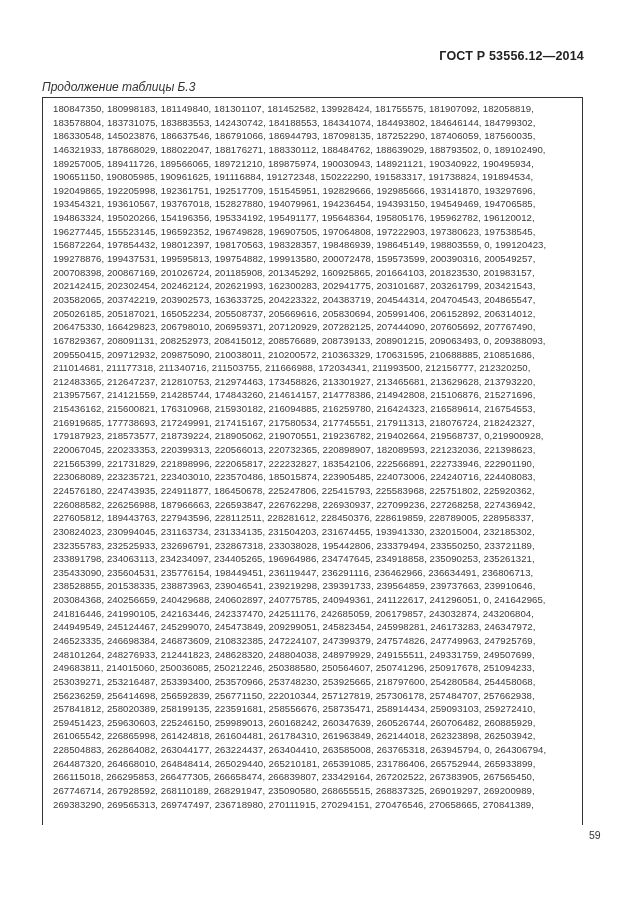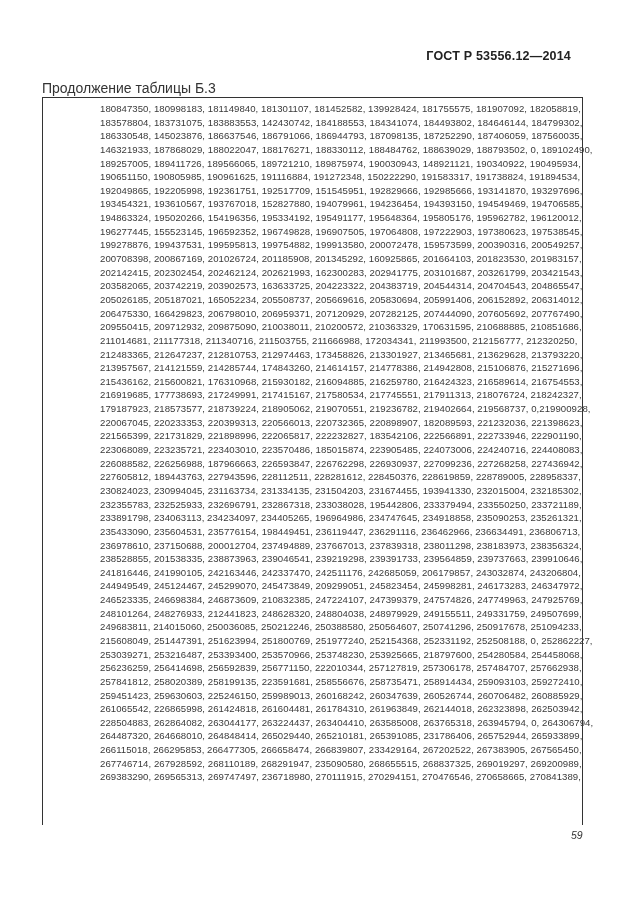--- a/index.html
+++ b/index.html
@@ -4,7 +4,7 @@
 <style>
   html, body { margin:0; padding:0; background:#ffffff; }
   body { width:630px; height:913px; position:relative; overflow:hidden; font-family:"Liberation Sans", sans-serif; color:#333; }
-  .std { position:absolute; right:59px; top:49px; font-weight:bold; font-size:12.5px; color:#222; letter-spacing:0.2px; }
+  .std { position:absolute; right:46px; top:49px; font-weight:bold; font-size:12.5px; color:#222; letter-spacing:0.2px; }
   .cont { position:absolute; left:42px; top:80px; font-size:14px; color:#333; }
   .box { position:absolute; left:42px; top:97px; width:541px; height:728px; border-left:1px solid #333; border-right:1px solid #333; border-top:1px solid #333; box-sizing:border-box; }
   .rows { position:absolute; left:10px; top:4px; right:6px;margin-left:47px; }

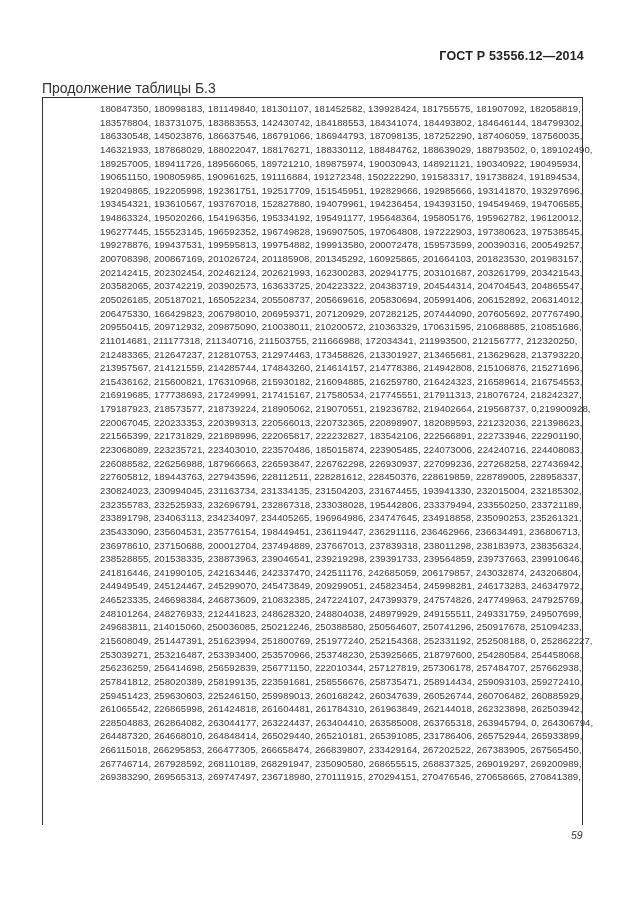--- a/index.html
+++ b/index.html
@@ -5,7 +5,7 @@
   html, body { margin:0; padding:0; background:#ffffff; }
   body { width:630px; height:913px; position:relative; overflow:hidden; font-family:"Liberation Sans", sans-serif; color:#333; }
   .std { position:absolute; right:46px; top:49px; font-weight:bold; font-size:12.5px; color:#222; letter-spacing:0.2px; }
-  .cont { position:absolute; left:42px; top:80px; font-size:14px; color:#333; }
+  .cont { position:absolute; left:42px; top:80px; font-style:italic; font-size:12px; color:#333; }
   .box { position:absolute; left:42px; top:97px; width:541px; height:728px; border-left:1px solid #333; border-right:1px solid #333; border-top:1px solid #333; box-sizing:border-box; }
   .rows { position:absolute; left:10px; top:4px; right:6px;margin-left:47px; }
   .row { font-size:9.6px; line-height:13.64px; white-space:nowrap; color:#3a3a3a; letter-spacing:0.05px; }

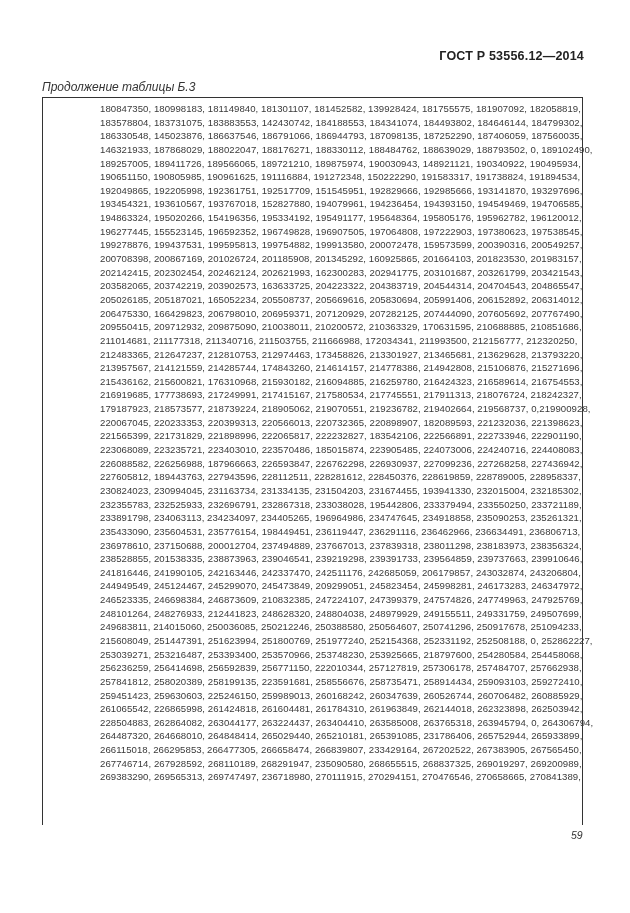--- a/index.html
+++ b/index.html
@@ -7,7 +7,7 @@
   .std { position:absolute; right:46px; top:49px; font-weight:bold; font-size:12.5px; color:#222; letter-spacing:0.2px; }
   .cont { position:absolute; left:42px; top:80px; font-style:italic; font-size:12px; color:#333; }
   .box { position:absolute; left:42px; top:97px; width:541px; height:728px; border-left:1px solid #333; border-right:1px solid #333; border-top:1px solid #333; box-sizing:border-box; }
-  .rows { position:absolute; left:10px; top:4px; right:6px;margin-left:47px; }
+  .rows { position:absolute; left:10px; top:4px; right:6px; }
   .row { font-size:9.6px; line-height:13.64px; white-space:nowrap; color:#3a3a3a; letter-spacing:0.05px; }
   .pnum { position:absolute; left:571px; top:829px; font-size:10.5px; color:#333;font-style:italic; }
 </style>

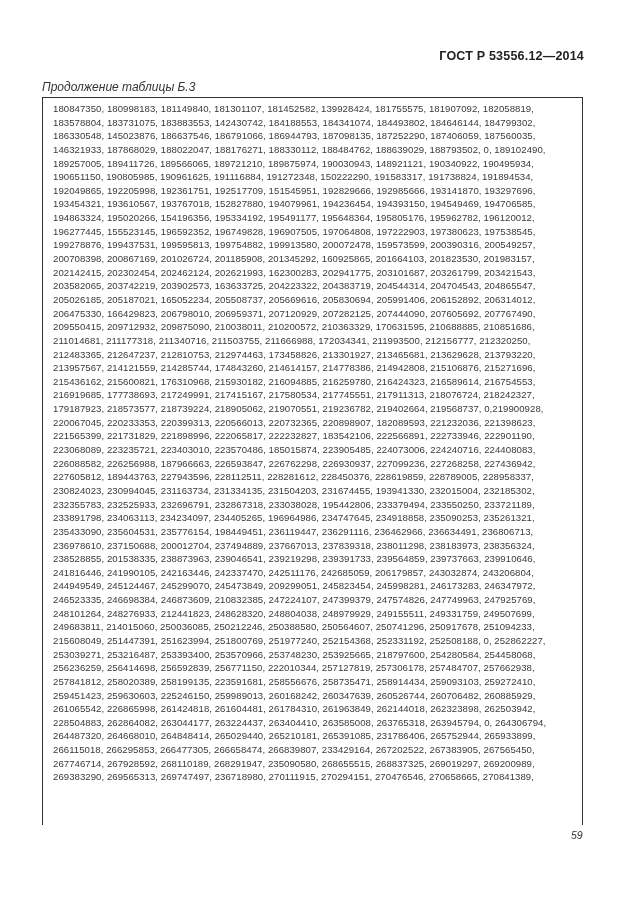--- a/index.html
+++ b/index.html
@@ -29,6 +29,7 @@
       <div class="row">193454321,  193610567,  193767018,  152827880,  194079961,  194236454,  194393150,  194549469,  194706585,</div>
       <div class="row">194863324,  195020266,  154196356,  195334192,  195491177,  195648364,  195805176,  195962782,  196120012,</div>
       <div class="row">196277445,  155523145,  196592352,  196749828,  196907505,  197064808,  197222903,  197380623,  197538545,</div>
+      <div class="row">156872264,  197854432,  198012397,  198170563,  198328357,  198486939,  198645149,  198803559,  0,  199120423,</div>
       <div class="row">199278876,  199437531,  199595813,  199754882,  199913580,  200072478,  159573599,  200390316,  200549257,</div>
       <div class="row">200708398,  200867169,  201026724,  201185908,  201345292,  160925865,  201664103,  201823530,  201983157,</div>
       <div class="row">202142415,  202302454,  202462124,  202621993,  162300283,  202941775,  203101687,  203261799,  203421543,</div>

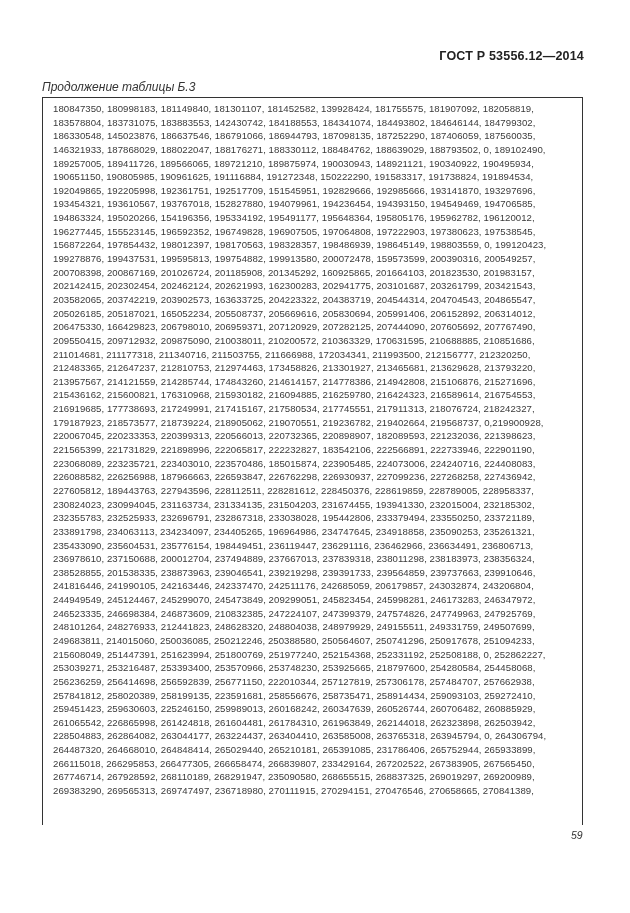--- a/index.html
+++ b/index.html
@@ -36,6 +36,7 @@
       <div class="row">203582065,  203742219,  203902573,  163633725,  204223322,  204383719,  204544314,  204704543,  204865547,</div>
       <div class="row">205026185,  205187021,  165052234,  205508737,  205669616,  205830694,  205991406,  206152892,  206314012,</div>
       <div class="row">206475330,  166429823,  206798010,  206959371,  207120929,  207282125,  207444090,  207605692,  207767490,</div>
+      <div class="row">167829367,  208091131,  208252973,  208415012,  208576689,  208739133,  208901215,  209063493,  0,  209388093,</div>
       <div class="row">209550415,  209712932,  209875090,  210038011,  210200572,  210363329,  170631595,  210688885,  210851686,</div>
       <div class="row">211014681,  211177318,  211340716,  211503755,  211666988,  172034341,  211993500,  212156777,  212320250,</div>
       <div class="row">212483365,  212647237,  212810753,  212974463,  173458826,  213301927,  213465681,  213629628,  213793220,</div>

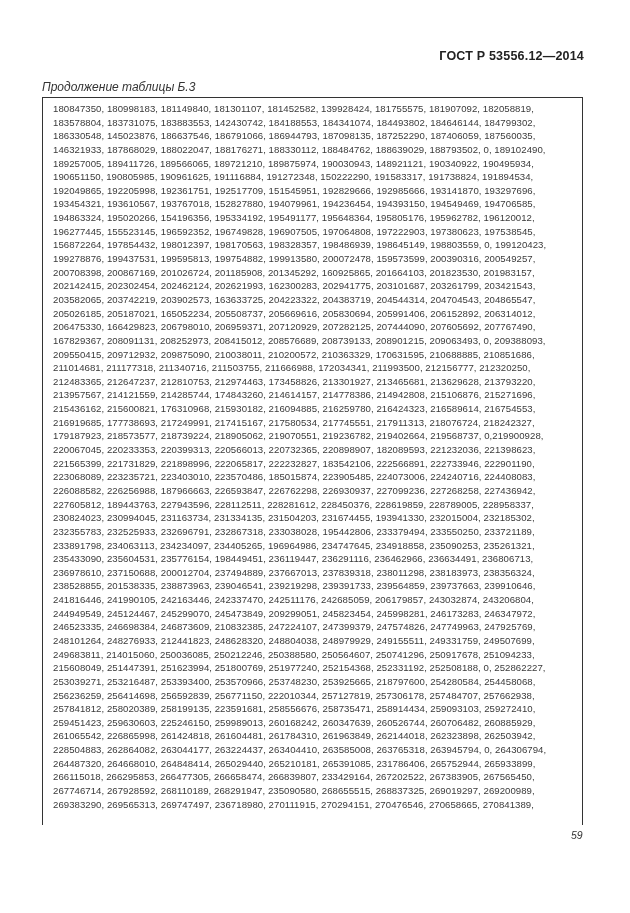--- a/index.html
+++ b/index.html
@@ -47,6 +47,7 @@
       <div class="row">220067045,  220233353,  220399313,  220566013,  220732365,  220898907,  182089593,  221232036,  221398623,</div>
       <div class="row">221565399,  221731829,  221898996,  222065817,  222232827,  183542106,  222566891,  222733946,  222901190,</div>
       <div class="row">223068089,  223235721,  223403010,  223570486,  185015874,  223905485,  224073006,  224240716,  224408083,</div>
+      <div class="row">224576180,  224743935,  224911877,  186450678,  225247806,  225415793,  225583968,  225751802,  225920362,</div>
       <div class="row">226088582,  226256988,  187966663,  226593847,  226762298,  226930937,  227099236,  227268258,  227436942,</div>
       <div class="row">227605812,  189443763,  227943596,  228112511,  228281612,  228450376,  228619859,  228789005,  228958337,</div>
       <div class="row">230824023,  230994045,  231163734,  231334135,  231504203,  231674455,  193941330,  232015004,  232185302,</div>

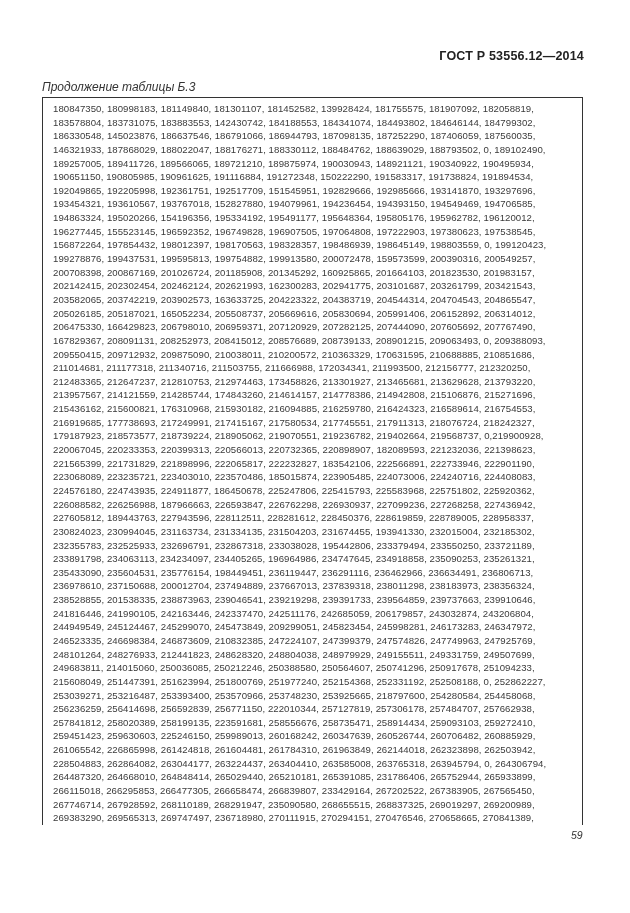--- a/index.html
+++ b/index.html
@@ -54,7 +54,6 @@
       <div class="row">232355783,  232525933,  232696791,  232867318,  233038028,  195442806,  233379494,  233550250,  233721189,</div>
       <div class="row">233891798,  234063113,  234234097,  234405265,  196964986,  234747645,  234918858,  235090253,  235261321,</div>
       <div class="row">235433090,  235604531,  235776154,  198449451,  236119447,  236291116,  236462966,  236634491,  236806713,</div>
-      <div class="row">236978610,  237150688,  200012704,  237494889,  237667013,  237839318,  238011298,  238183973,  238356324,</div>
       <div class="row">238528855,  201538335,  238873963,  239046541,  239219298,  239391733,  239564859,  239737663,  239910646,</div>
       <div class="row">241816446,  241990105,  242163446,  242337470,  242511176,  242685059,  206179857,  243032874,  243206804,</div>
       <div class="row">244949549,  245124467,  245299070,  245473849,  209299051,  245823454,  245998281,  246173283,  246347972,</div>

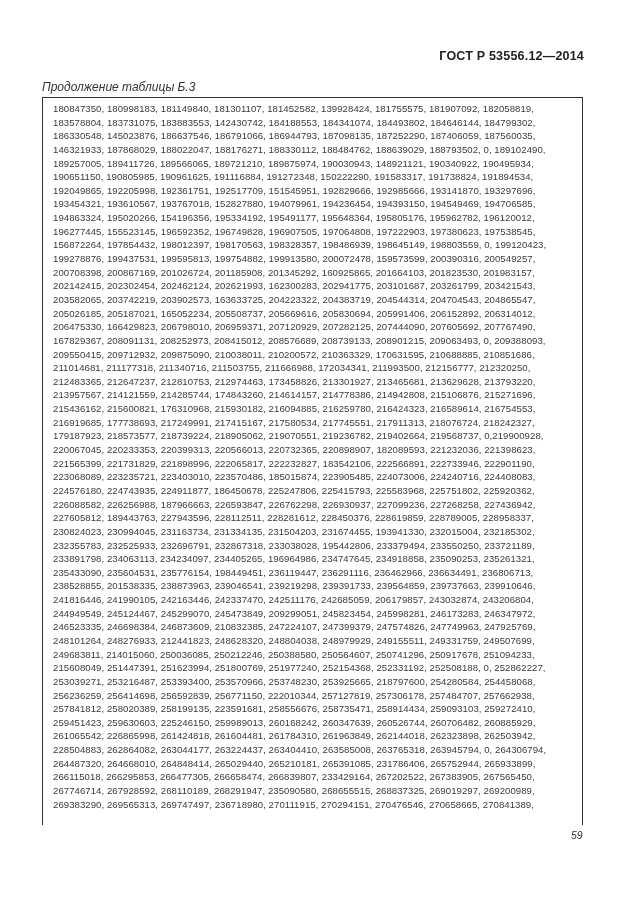--- a/index.html
+++ b/index.html
@@ -55,6 +55,7 @@
       <div class="row">233891798,  234063113,  234234097,  234405265,  196964986,  234747645,  234918858,  235090253,  235261321,</div>
       <div class="row">235433090,  235604531,  235776154,  198449451,  236119447,  236291116,  236462966,  236634491,  236806713,</div>
       <div class="row">238528855,  201538335,  238873963,  239046541,  239219298,  239391733,  239564859,  239737663,  239910646,</div>
+      <div class="row">203084368,  240256659,  240429688,  240602897,  240775785,  240949361,  241122617,  241296051,  0,  241642965,</div>
       <div class="row">241816446,  241990105,  242163446,  242337470,  242511176,  242685059,  206179857,  243032874,  243206804,</div>
       <div class="row">244949549,  245124467,  245299070,  245473849,  209299051,  245823454,  245998281,  246173283,  246347972,</div>
       <div class="row">246523335,  246698384,  246873609,  210832385,  247224107,  247399379,  247574826,  247749963,  247925769,</div>

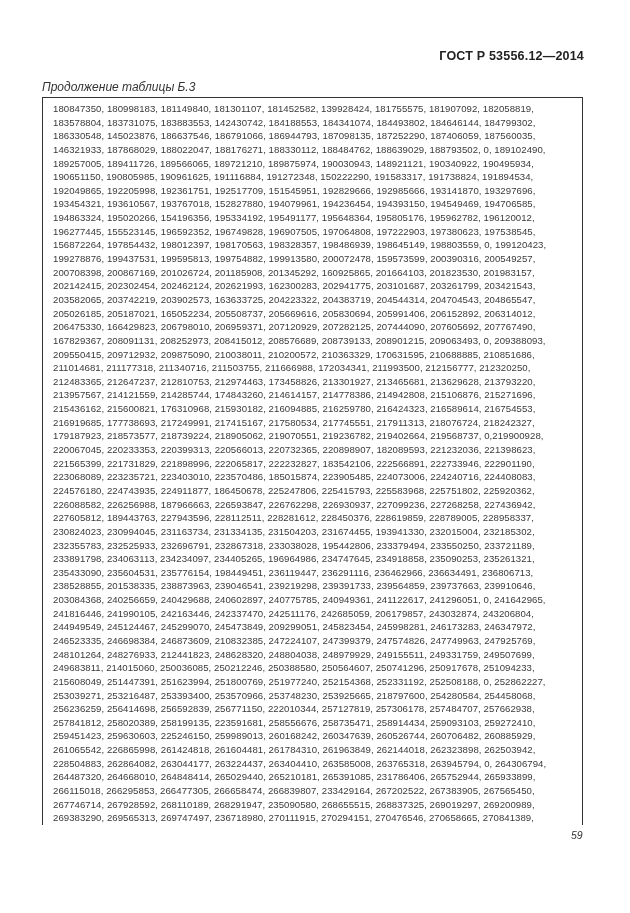--- a/index.html
+++ b/index.html
@@ -61,7 +61,6 @@
       <div class="row">246523335,  246698384,  246873609,  210832385,  247224107,  247399379,  247574826,  247749963,  247925769,</div>
       <div class="row">248101264,  248276933,  212441823,  248628320,  248804038,  248979929,  249155511,  249331759,  249507699,</div>
       <div class="row">249683811,  214015060,  250036085,  250212246,  250388580,  250564607,  250741296,  250917678,  251094233,</div>
-      <div class="row">215608049,  251447391,  251623994,  251800769,  251977240,  252154368,  252331192,  252508188,  0,  252862227,</div>
       <div class="row">253039271,  253216487,  253393400,  253570966,  253748230,  253925665,  218797600,  254280584,  254458068,</div>
       <div class="row">256236259,  256414698,  256592839,  256771150,  222010344,  257127819,  257306178,  257484707,  257662938,</div>
       <div class="row">257841812,  258020389,  258199135,  223591681,  258556676,  258735471,  258914434,  259093103,  259272410,</div>

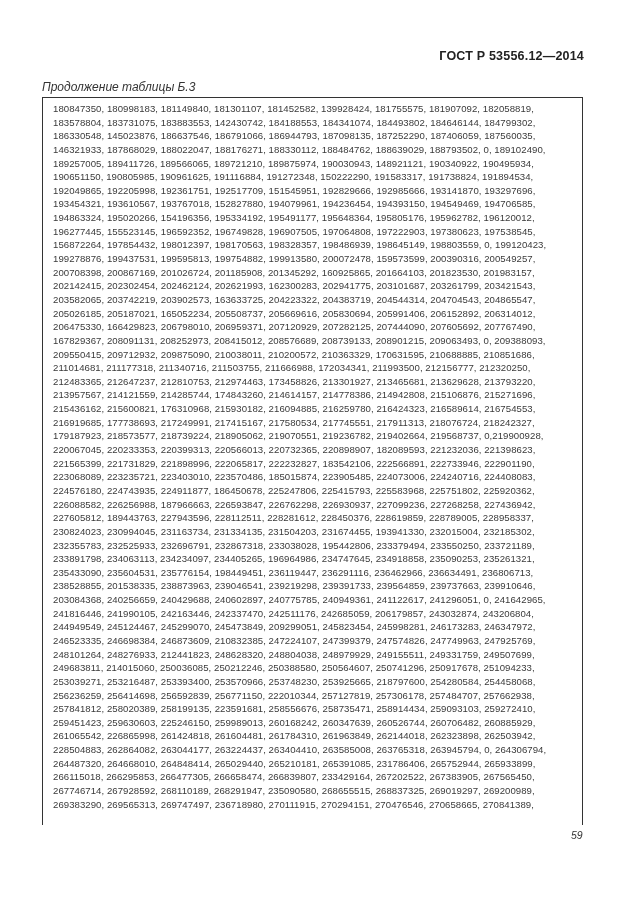--- a/index.html
+++ b/index.html
@@ -9,7 +9,7 @@
   .box { position:absolute; left:42px; top:97px; width:541px; height:728px; border-left:1px solid #333; border-right:1px solid #333; border-top:1px solid #333; box-sizing:border-box; }
   .rows { position:absolute; left:10px; top:4px; right:6px; }
   .row { font-size:9.6px; line-height:13.64px; white-space:nowrap; color:#3a3a3a; letter-spacing:0.05px; }
-  .pnum { position:absolute; left:571px; top:829px; font-size:10.5px; color:#333;font-style:italic; }
+  .pnum { position:absolute; left:589px; top:829px; font-size:10.5px; color:#333; }
 </style>
 </head>
 <body>

